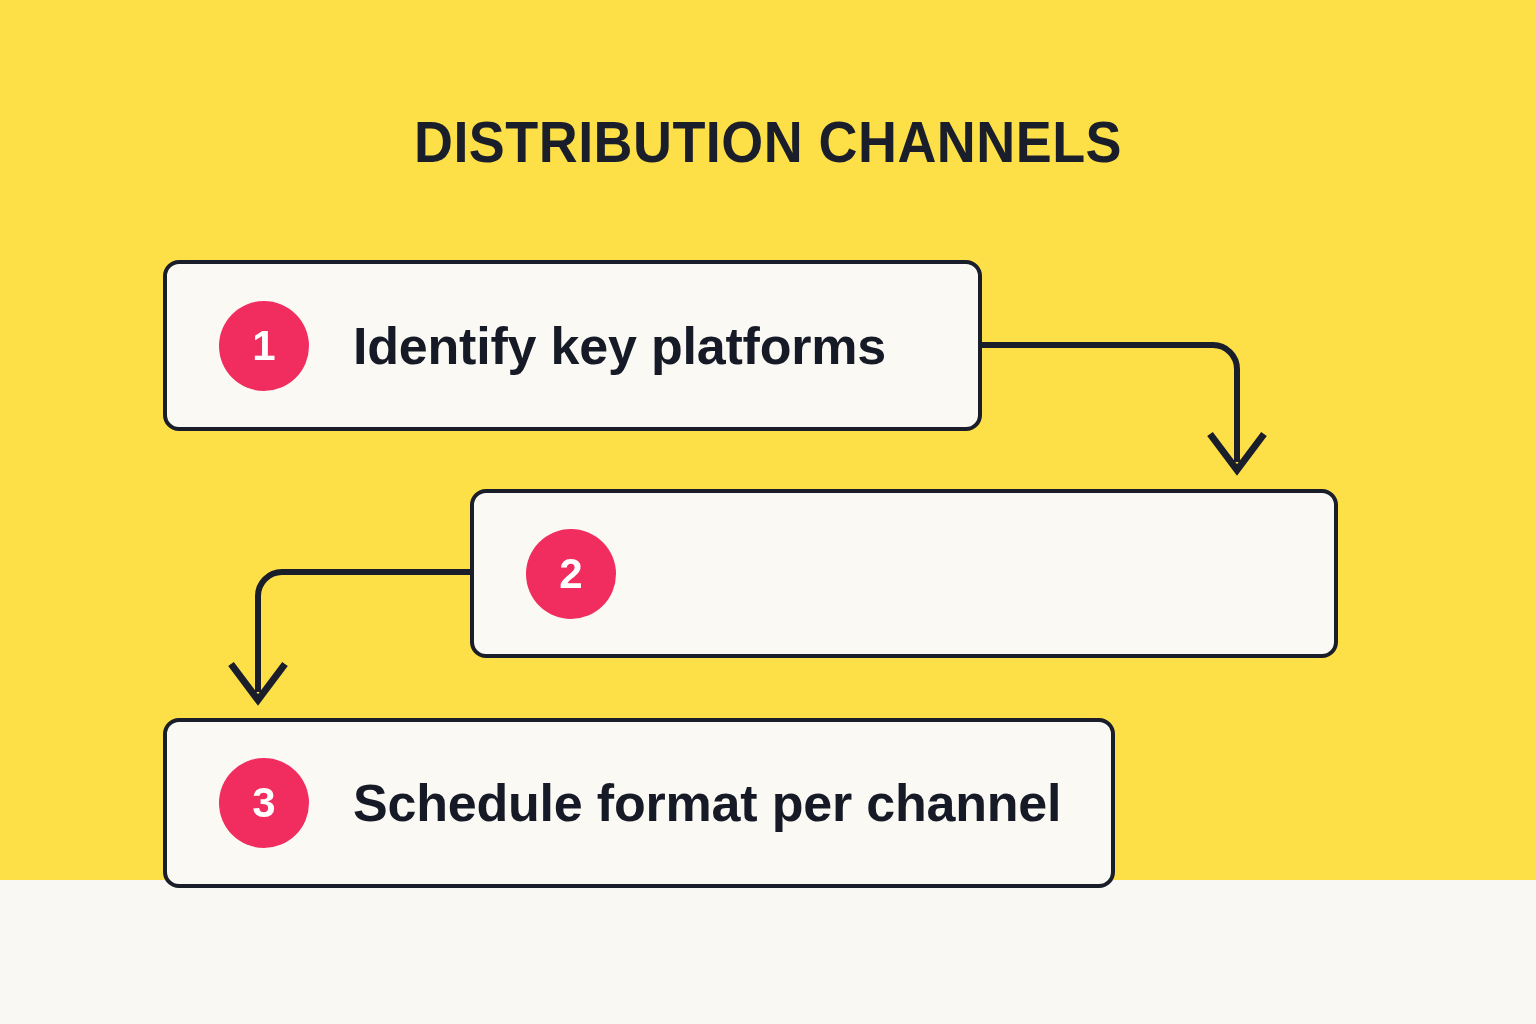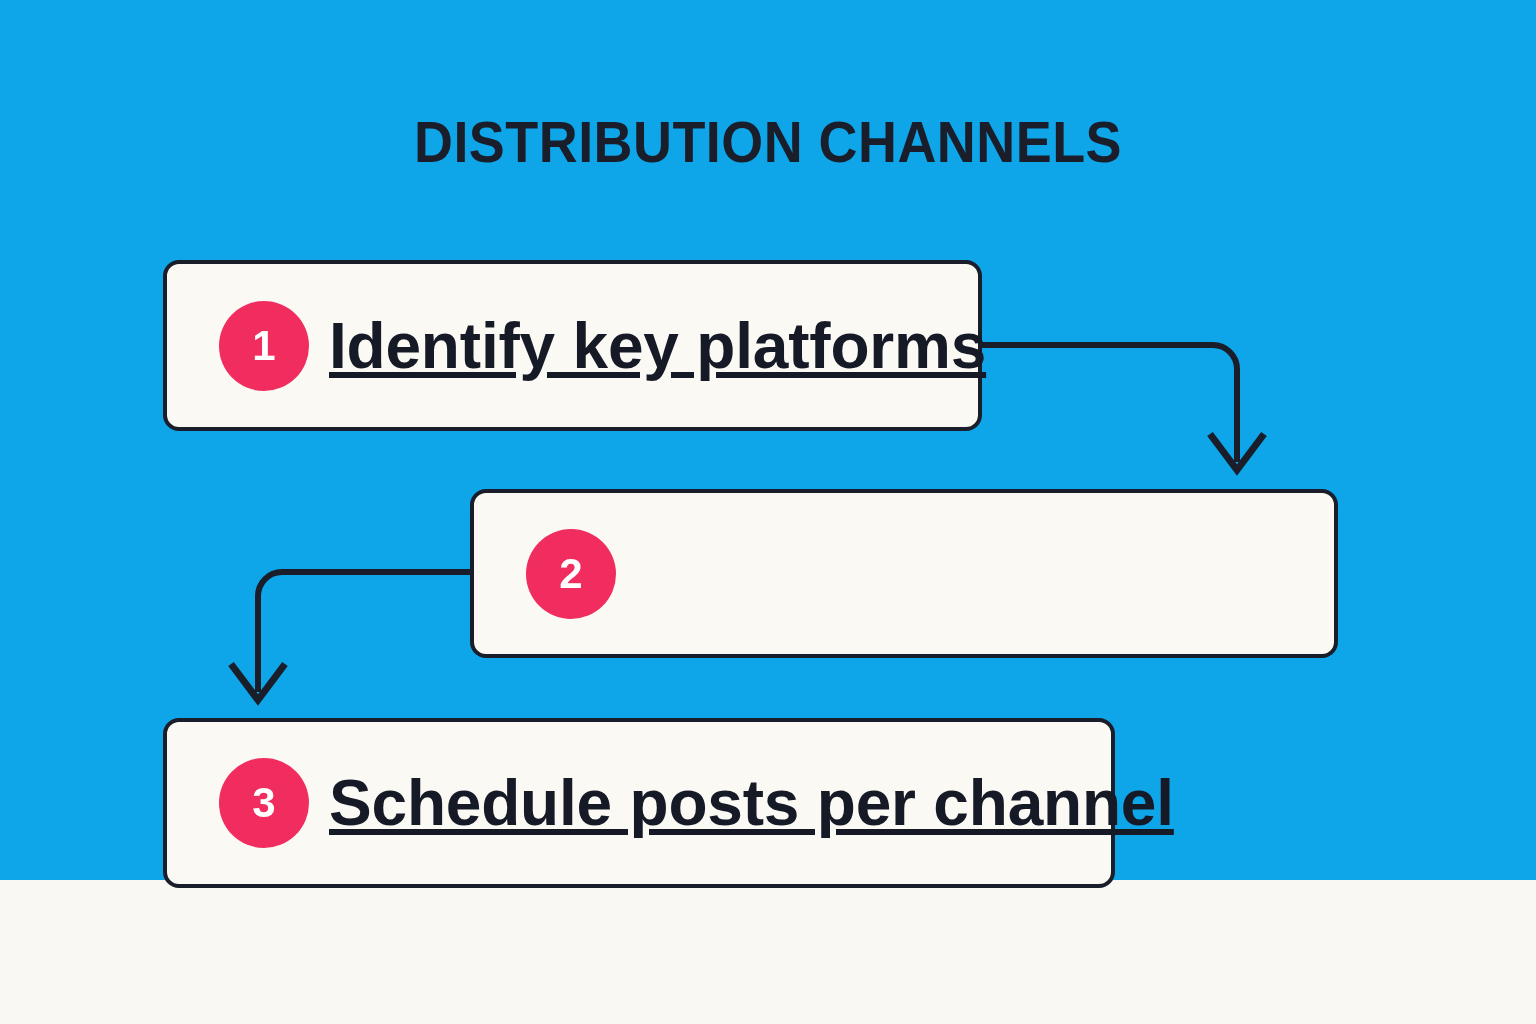--- a/index.html
+++ b/index.html
@@ -18,7 +18,7 @@
     position: relative;
     width: 1536px;
     height: 880px;
-    background: #0ea5e9;
+    background: #fde047;
   }
 
   

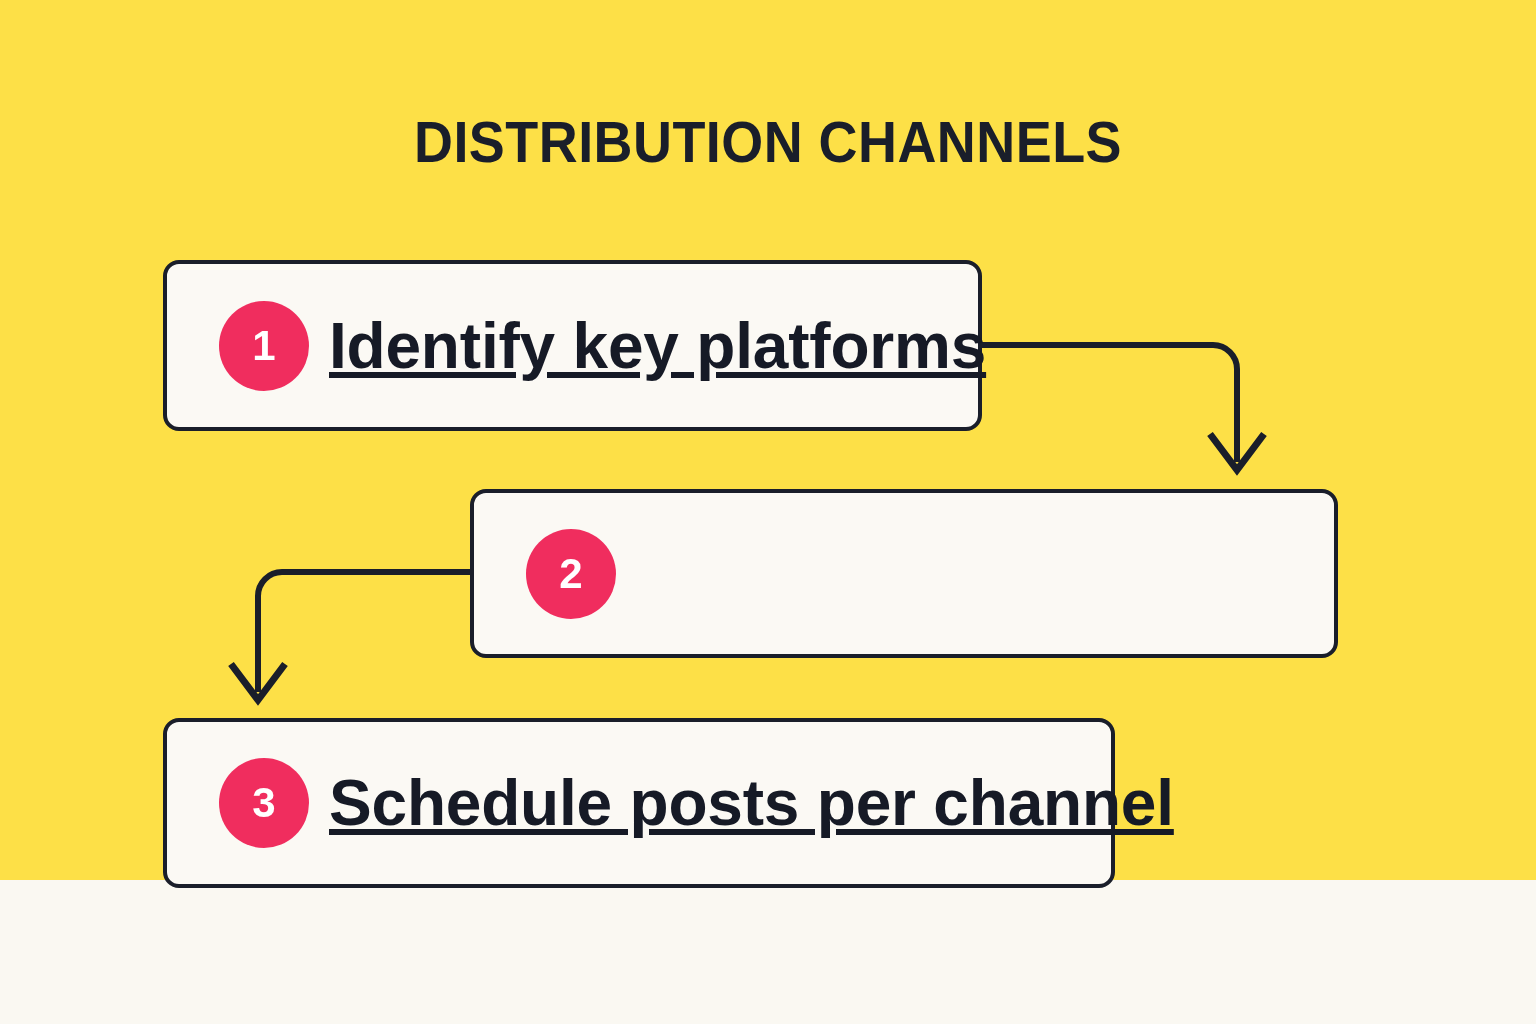--- a/index.html
+++ b/index.html
@@ -82,14 +82,13 @@
   .s3 .badge { margin-left: 52px; }
 
   .step-label {
-    margin-left: 20px;
-    font-size: 64px;
+    margin-left: 44px;
+    font-size: 52px;
     font-weight: bold;
     color: #161A26;
     font-family: "Liberation Sans Narrow", "Liberation Sans", sans-serif;
     white-space: nowrap;
     letter-spacing: -0.2px;
-    text-decoration: underline;
   }
 </style>
 </head>

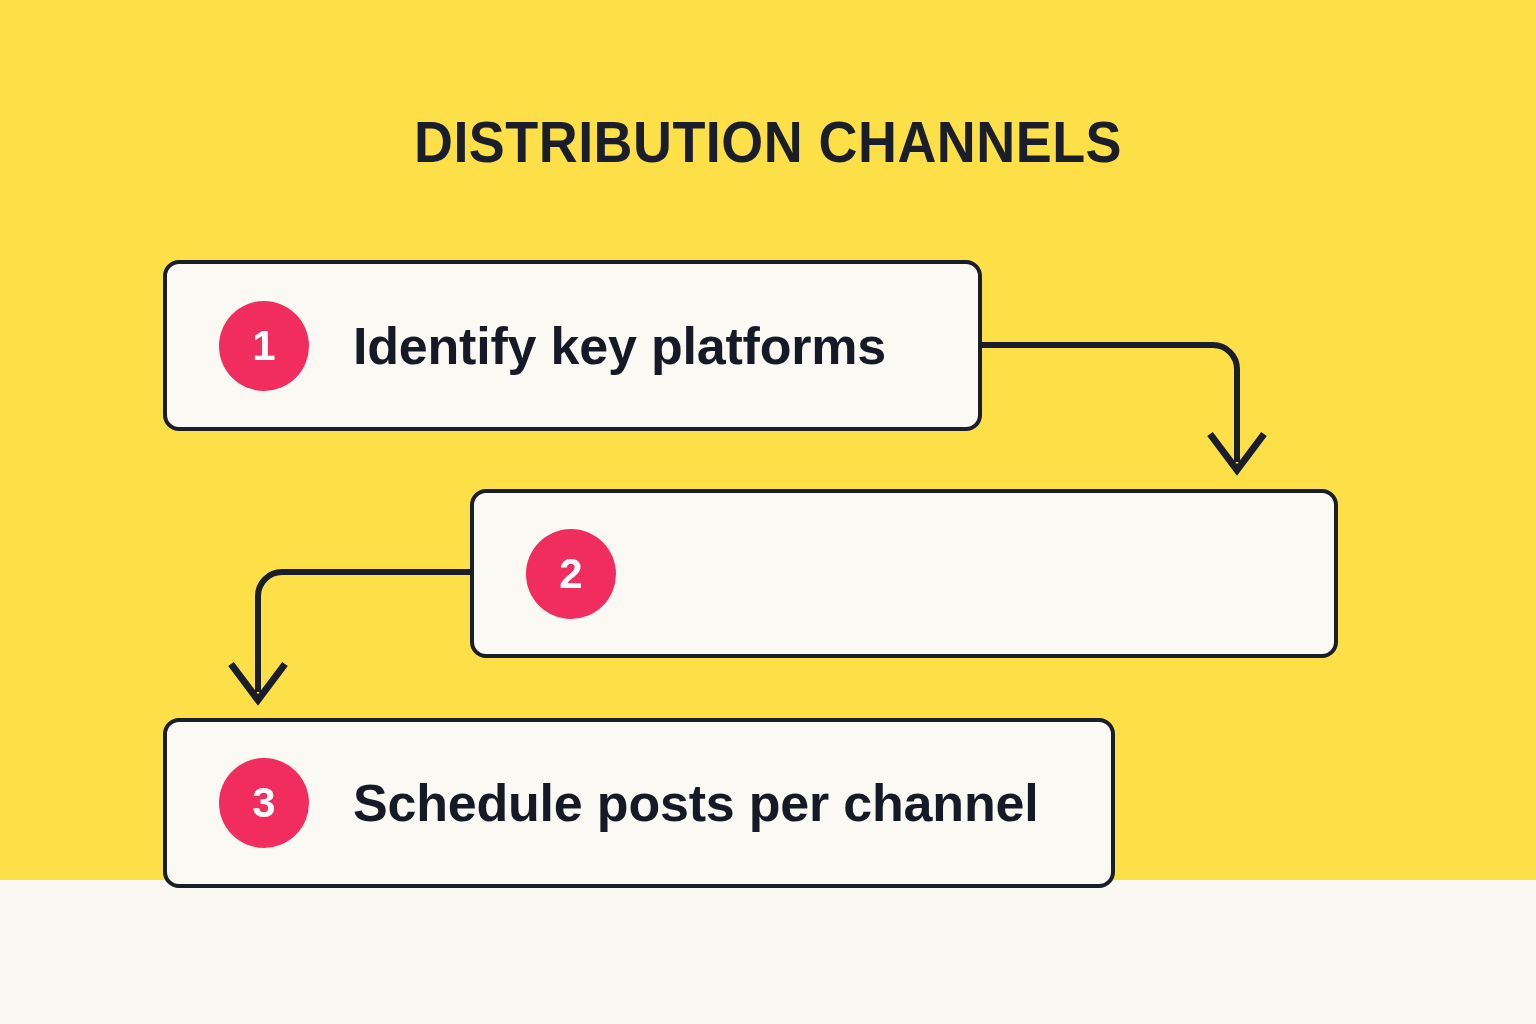--- a/index.html
+++ b/index.html
@@ -122,7 +122,7 @@
 
   <div class="step-box s3">
     <div class="badge">3</div>
-    <div class="step-label">Schedule posts per channel</div>
+    <div class="step-label">Schedule format per channel</div>
   </div>
 
 </div>

